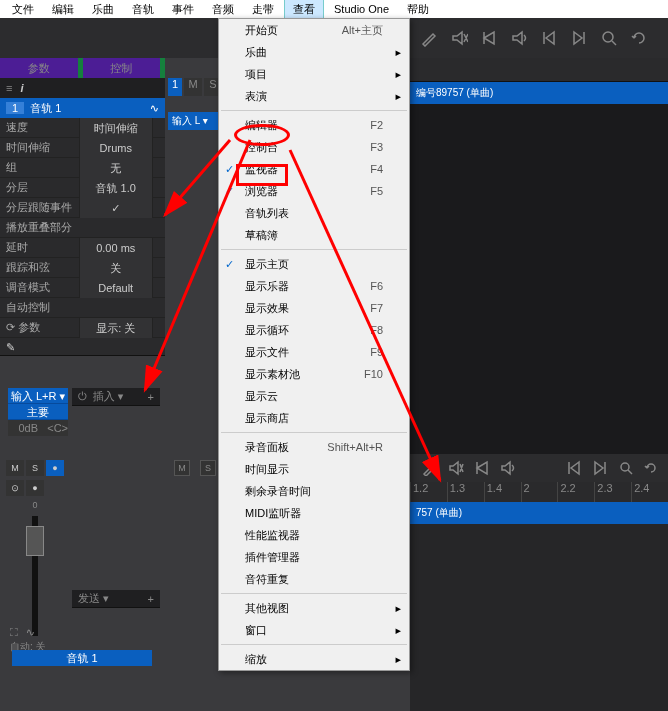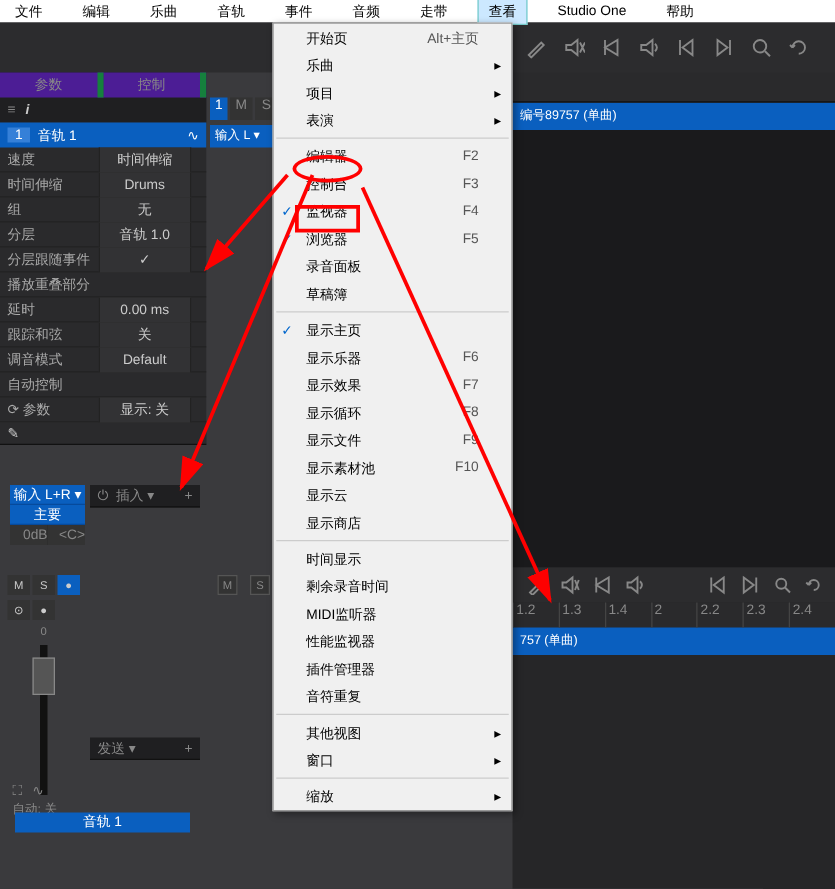--- a/index.html
+++ b/index.html
@@ -4,7 +4,7 @@
 <style>
 *{margin:0;padding:0;box-sizing:border-box;font-family:"Microsoft YaHei",sans-serif;font-size:11px;-webkit-user-select:none;user-select:none}
 body{background:#3a3a3d;color:#ccc;width:668px;height:711px;overflow:hidden;position:relative}
-.menubar{background:#fff;color:#000;display:flex;height:18px;align-items:center;padding:0 4px;gap:16px}
+.menubar{background:#fff;color:#000;display:flex;height:18px;align-items:center;padding:0 4px;gap:2px}
 .menubar span{padding:2px 8px}
 .menubar .active{background:#cce8ff;border:1px solid #7cc}
 .toolbar-top{height:40px;background:#2c2c2e;display:flex;align-items:center;justify-content:flex-end;padding-right:20px;gap:12px}

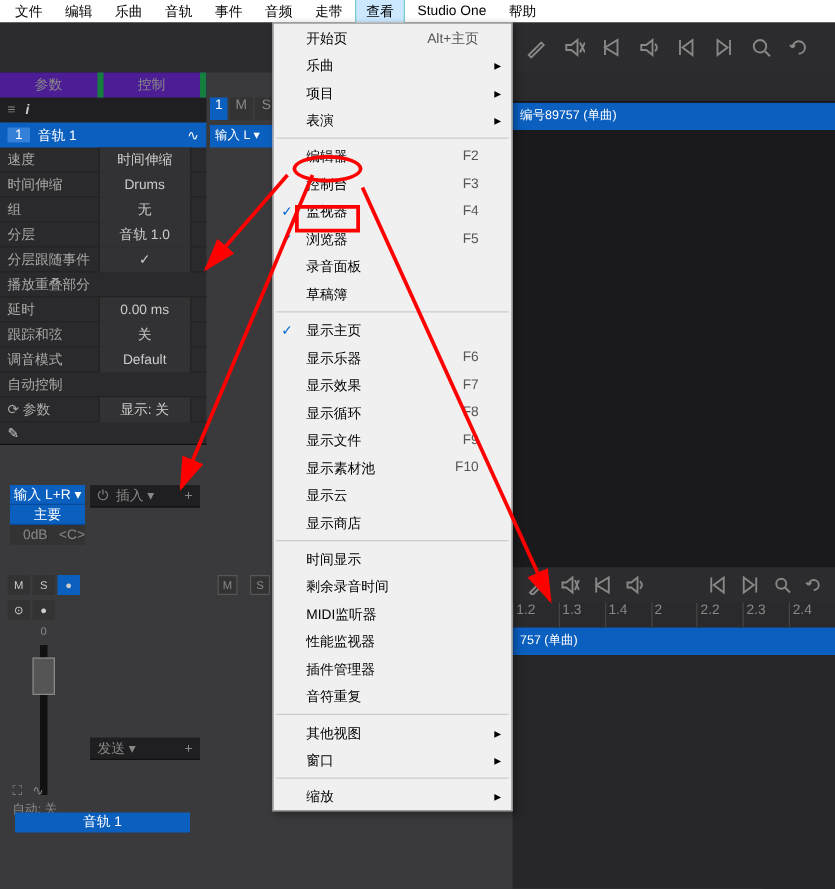--- a/index.html
+++ b/index.html
@@ -223,7 +223,7 @@
     <div style="width:18px;background:#333;text-align:center;color:#888">M</div>
     <div style="width:18px;background:#333;text-align:center;color:#888">S</div>
   </div>
-  <div style="height:18px;background:#0a5fbf;color:#fff;padding-left:4px;line-height:18px;margin-top:4px;font-size:10px">输入 L ▾</div>
+  <div style="height:18px;background:#0a5fbf;color:#fff;padding-left:4px;line-height:18px;margin-top:16px;font-size:10px">输入 L ▾</div>
 </div>
 
 <div class="icon-row">

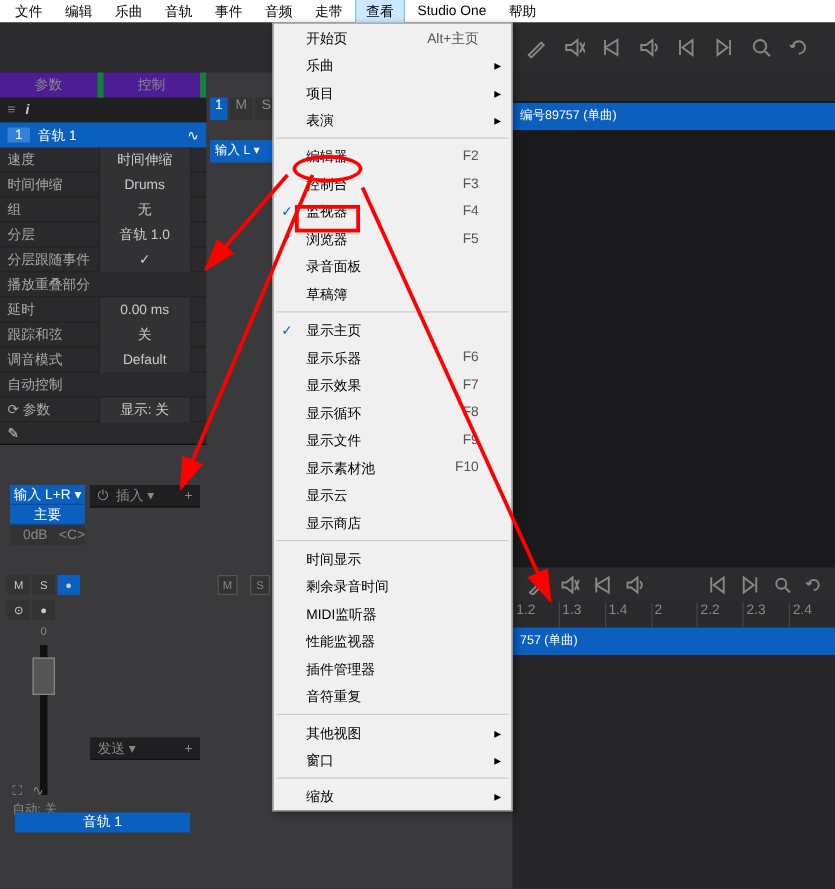--- a/index.html
+++ b/index.html
@@ -317,7 +317,7 @@
       <span class="shortcut">F5</span>
     </div>
     <div class="item">
-      <span>录音面板</span>
+      <span>音轨列表</span>
     </div>
     <div class="item">
       <span>草稿簿</span>

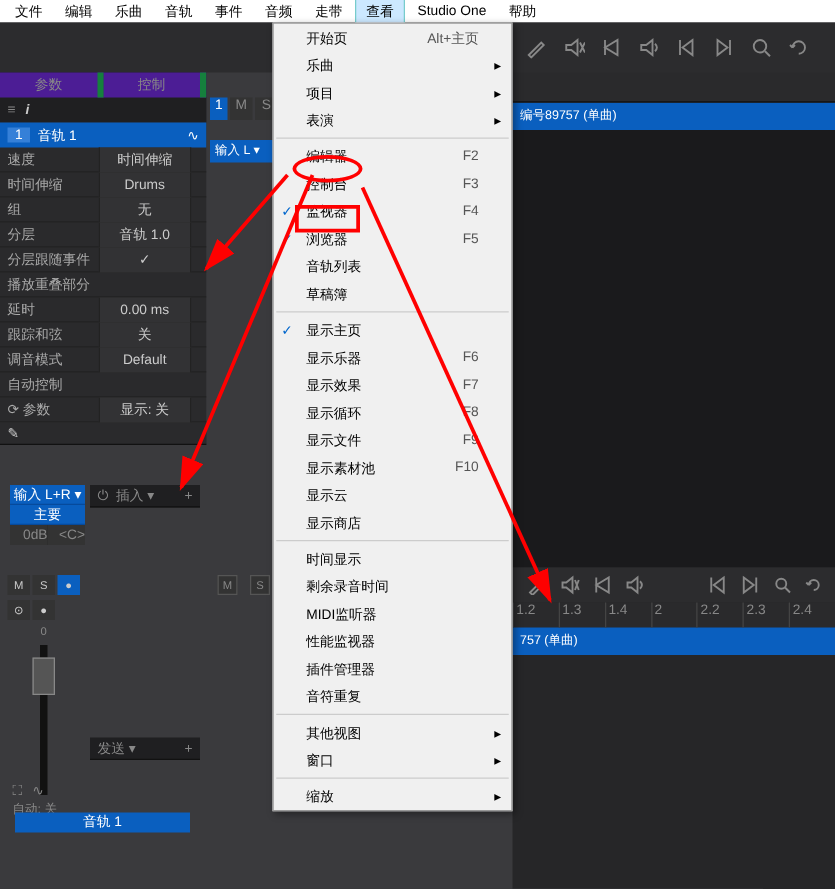--- a/index.html
+++ b/index.html
@@ -355,6 +355,10 @@
     </div>
     <div class="sep"></div>
     <div class="item">
+      <span>录音面板</span>
+      <span class="shortcut">Shift+Alt+R</span>
+    </div>
+    <div class="item">
       <span>时间显示</span>
     </div>
     <div class="item">

